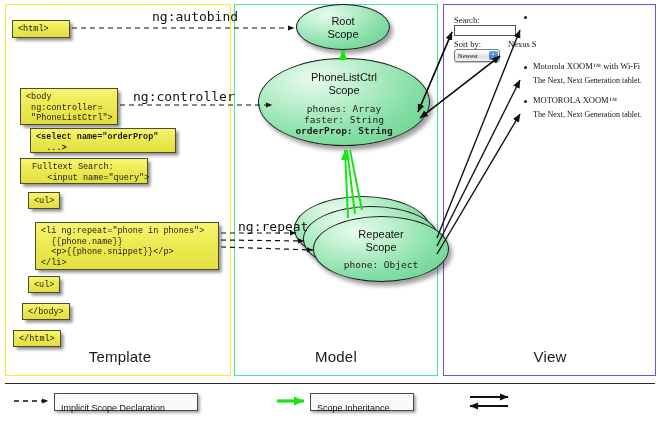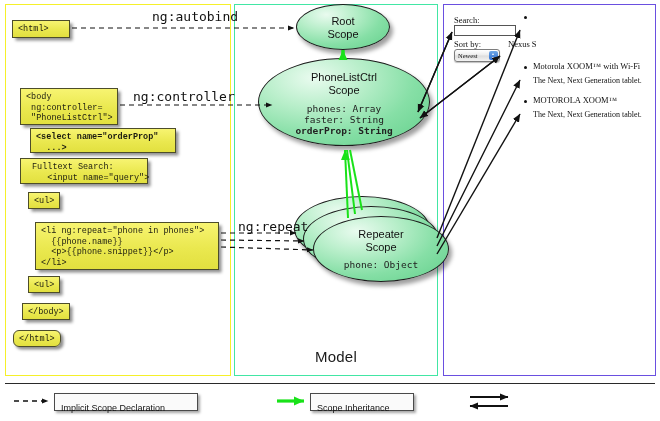--- a/index.html
+++ b/index.html
@@ -106,7 +106,7 @@
 
   <div class="codebox" style="left:22px;top:303px;width:48px;height:17px;">&lt;/body&gt;</div>
 
-  <div class="codebox" style="left:13px;top:330px;width:48px;height:17px;border-radius:6px;">&lt;/html&gt;</div>
+  <div class="codebox" style="left:13px;top:330px;width:48px;height:17px;">&lt;/html&gt;</div>
 
   <div class="ellipse" style="left:296px;top:4px;width:94px;height:46px;">
     <div class="etitle" style="top:10px;white-space:pre-line;">Root

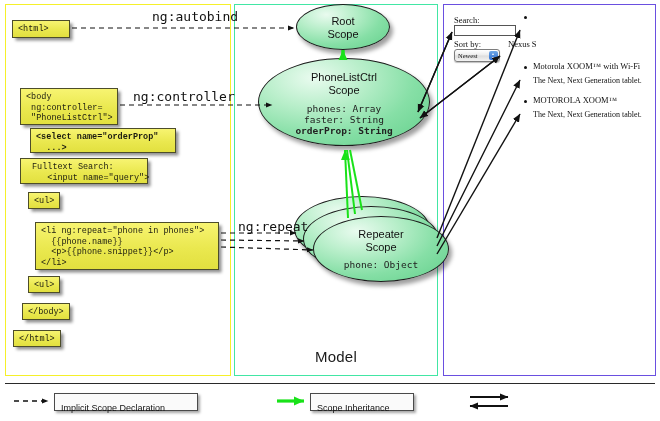--- a/index.html
+++ b/index.html
@@ -157,6 +157,7 @@
   <div class="edgelabel" style="left:133px;top:89px;">ng:controller</div>
   <div class="edgelabel" style="left:238px;top:219px;">ng:repeat</div>
 
+  <div class="panel-label" style="left:60px;top:348px;width:120px;">Template</div>
   <div class="panel-label" style="left:276px;top:348px;width:120px;">Model</div>
 
   <svg width="660" height="421">

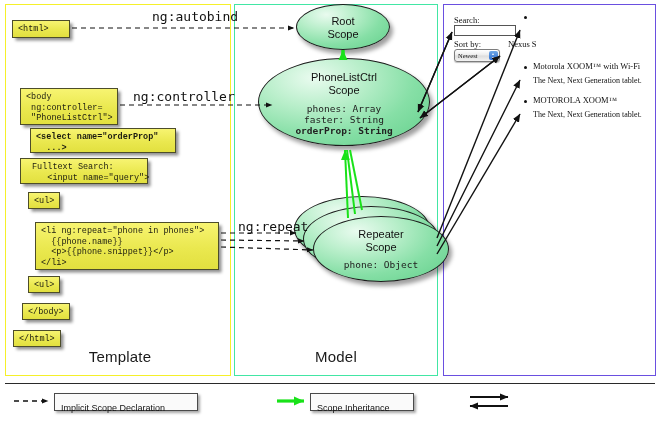--- a/index.html
+++ b/index.html
@@ -159,6 +159,7 @@
 
   <div class="panel-label" style="left:60px;top:348px;width:120px;">Template</div>
   <div class="panel-label" style="left:276px;top:348px;width:120px;">Model</div>
+  <div class="panel-label" style="left:490px;top:348px;width:120px;">View</div>
 
   <svg width="660" height="421">
     <defs>

